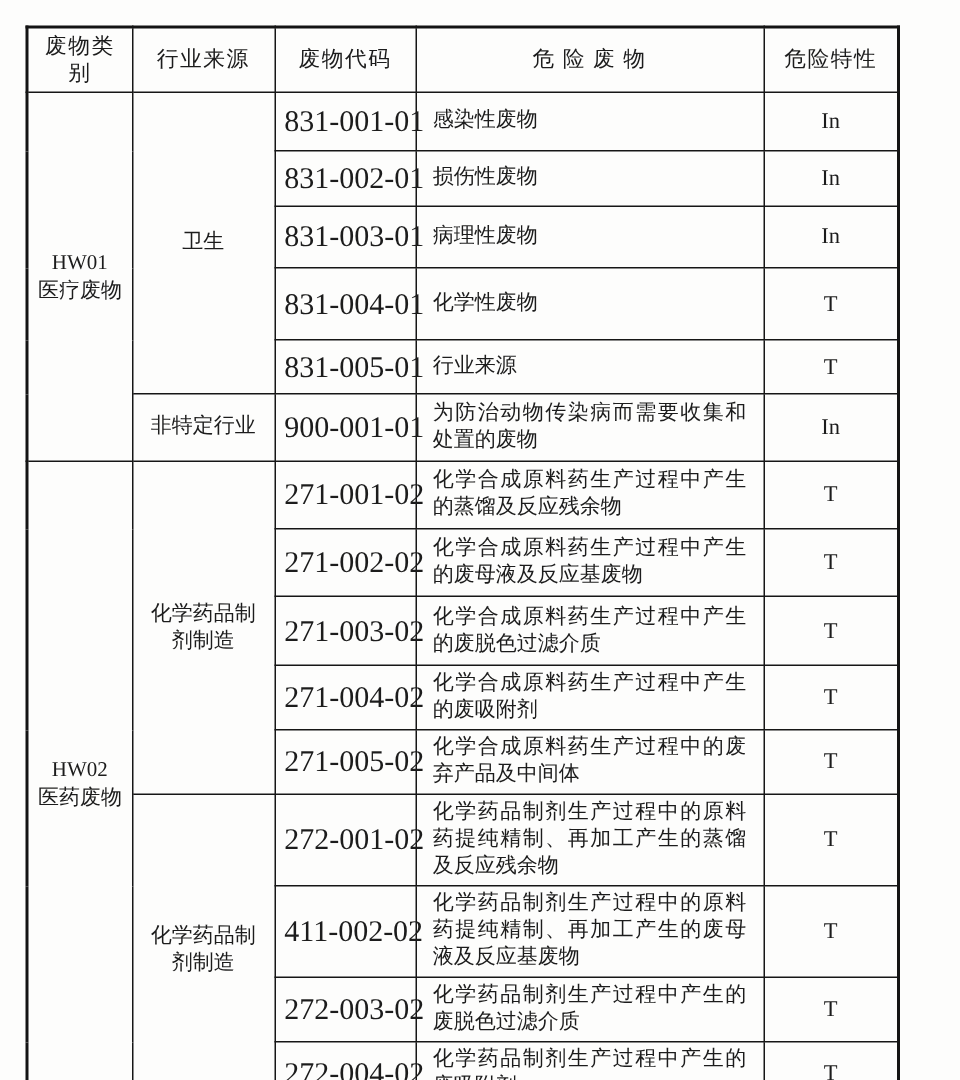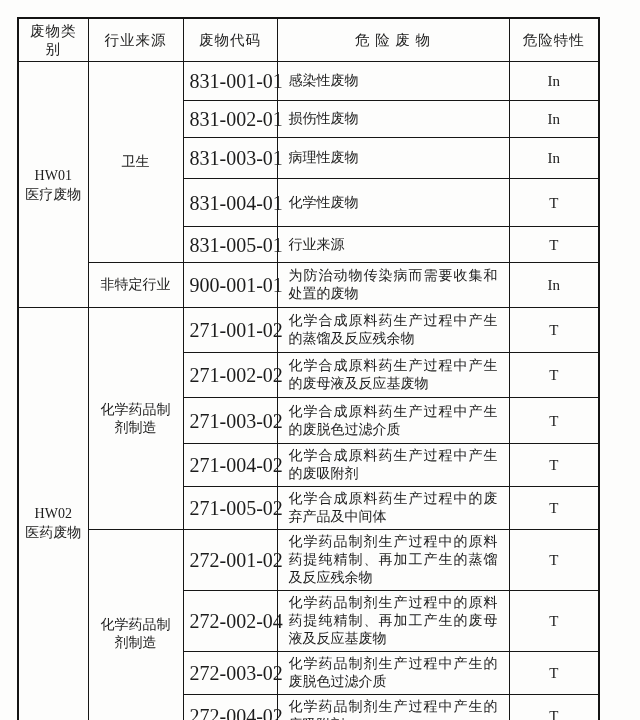--- a/index.html
+++ b/index.html
@@ -152,7 +152,7 @@
           <td class="cell-hazard">T</td>
         </tr>
         <tr style="height: 61px;">
-          <td class="cell-code">272-002-04</td>
+          <td class="cell-code">411-002-02</td>
           <td class="cell-waste">化学药品制剂生产过程中的原料药提纯精制、再加工产生的废母液及反应基废物</td>
           <td class="cell-hazard">T</td>
         </tr>

